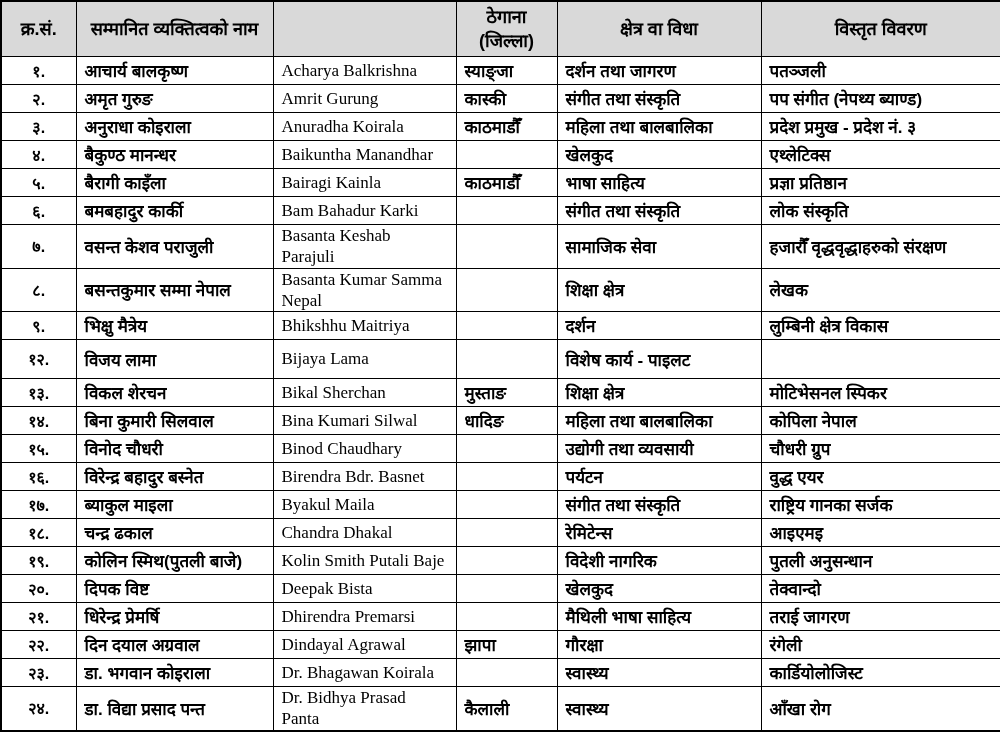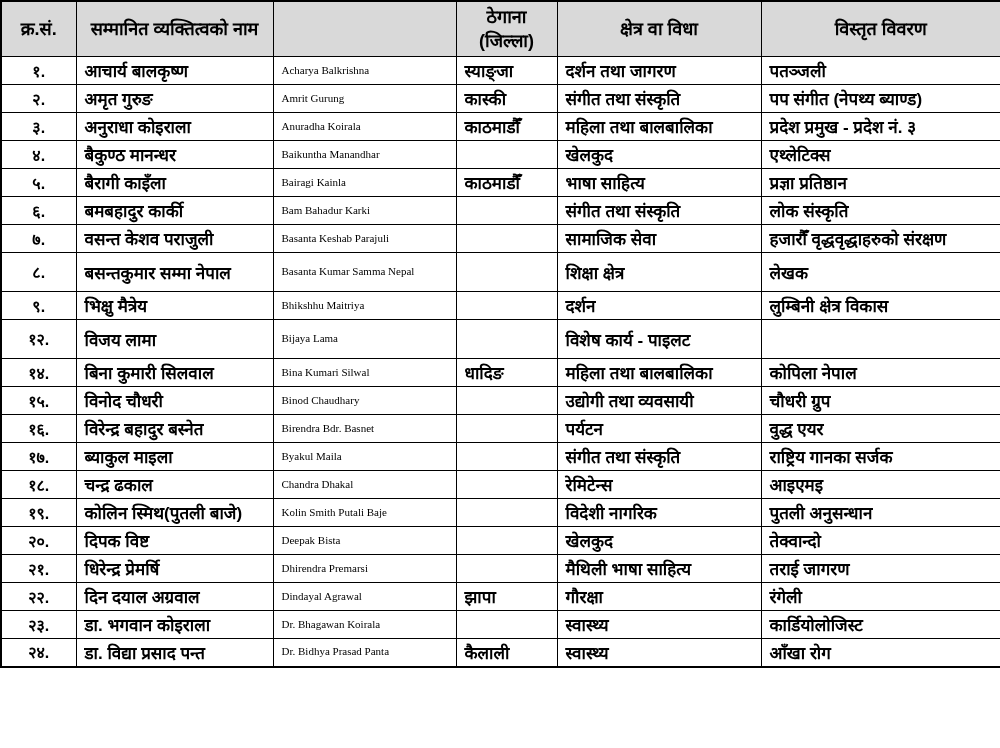--- a/index.html
+++ b/index.html
@@ -56,7 +56,7 @@
   td.en {
     font-family: "Liberation Serif", serif;
     font-weight: normal;
-    font-size: 11px;
+    font-size: 17px;
     line-height: 1.25;
     white-space: normal;
   }

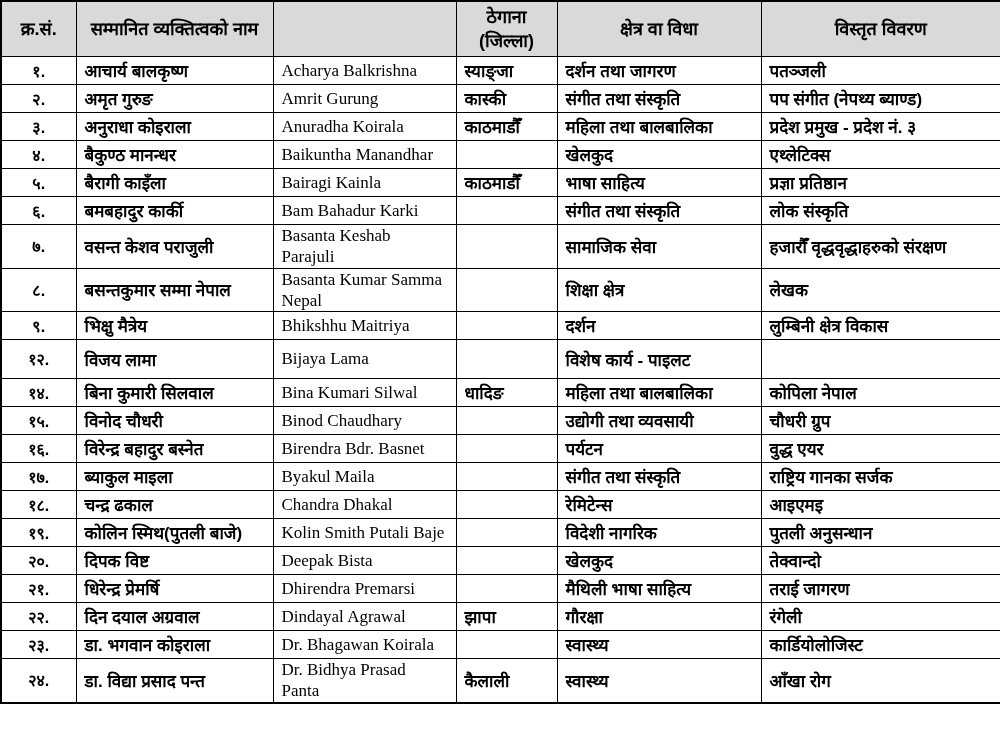--- a/index.html
+++ b/index.html
@@ -177,6 +177,14 @@
     <td class="np"></td>
   </tr>
 
+  <tr>
+    <td class="sn">१३.</td>
+    <td class="np">विकल शेरचन</td>
+    <td class="en">Bikal Sherchan</td>
+    <td class="np">मुस्ताङ</td>
+    <td class="np">शिक्षा क्षेत्र</td>
+    <td class="np">मोटिभेसनल स्पिकर</td>
+  </tr>
 
   <tr>
     <td class="sn">१४.</td>

